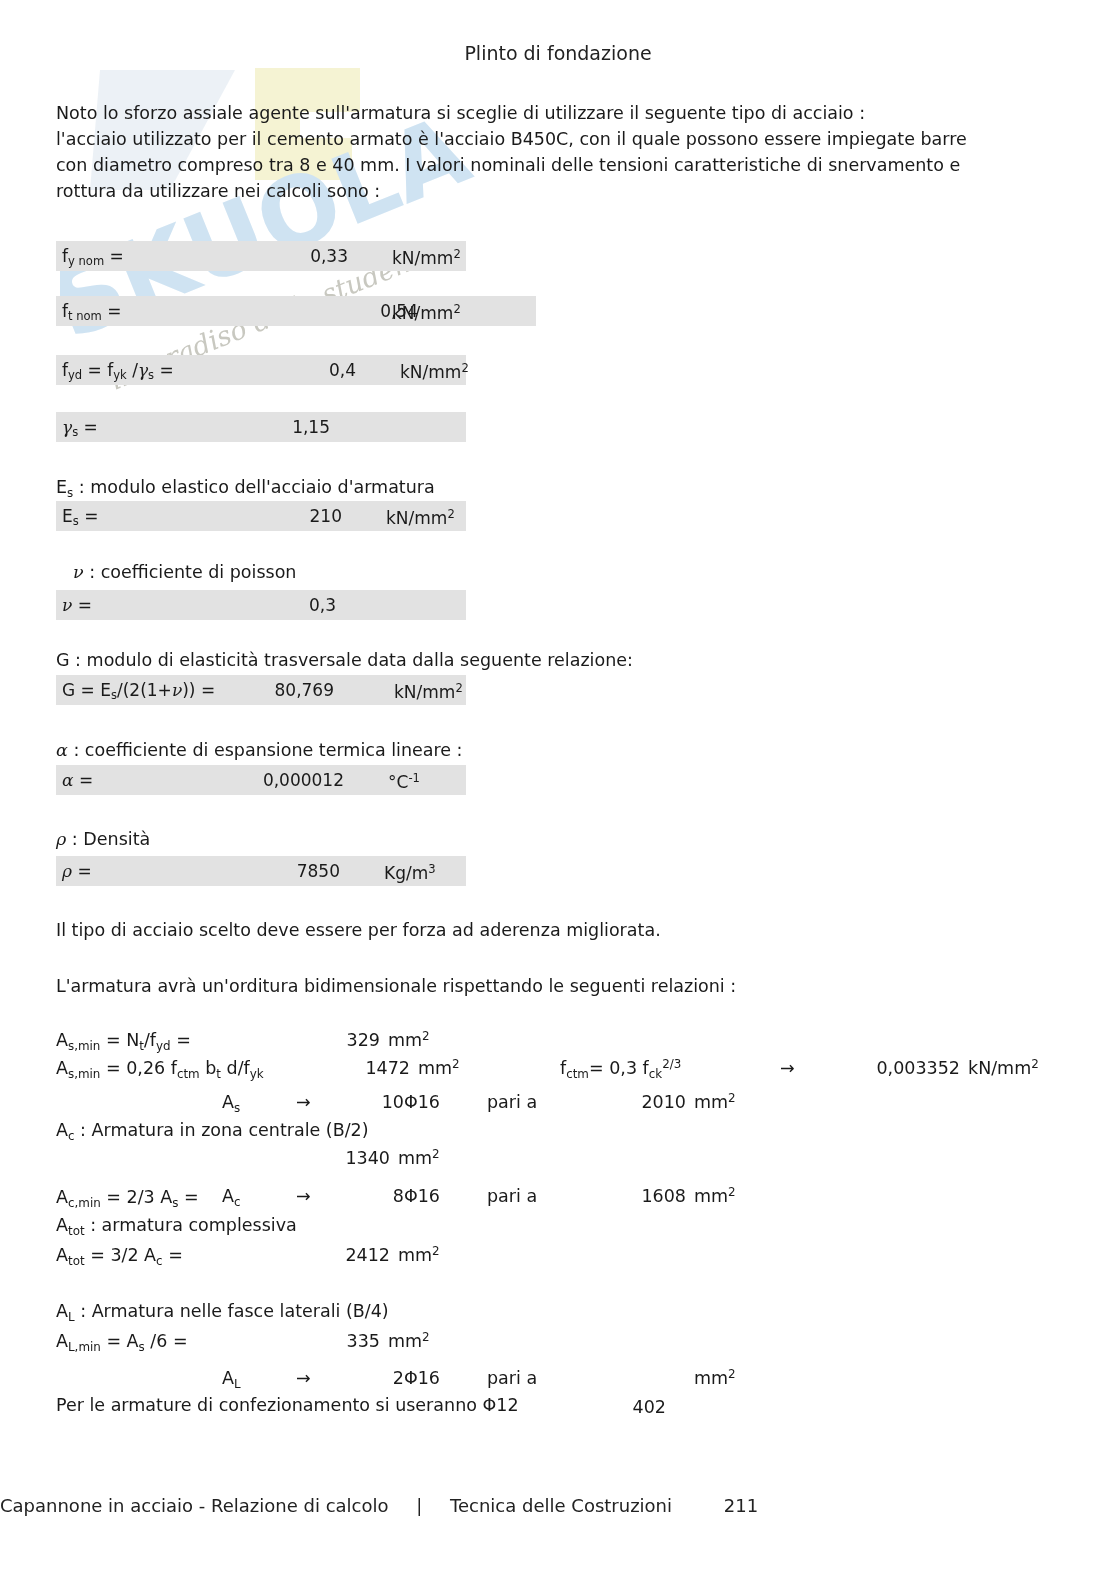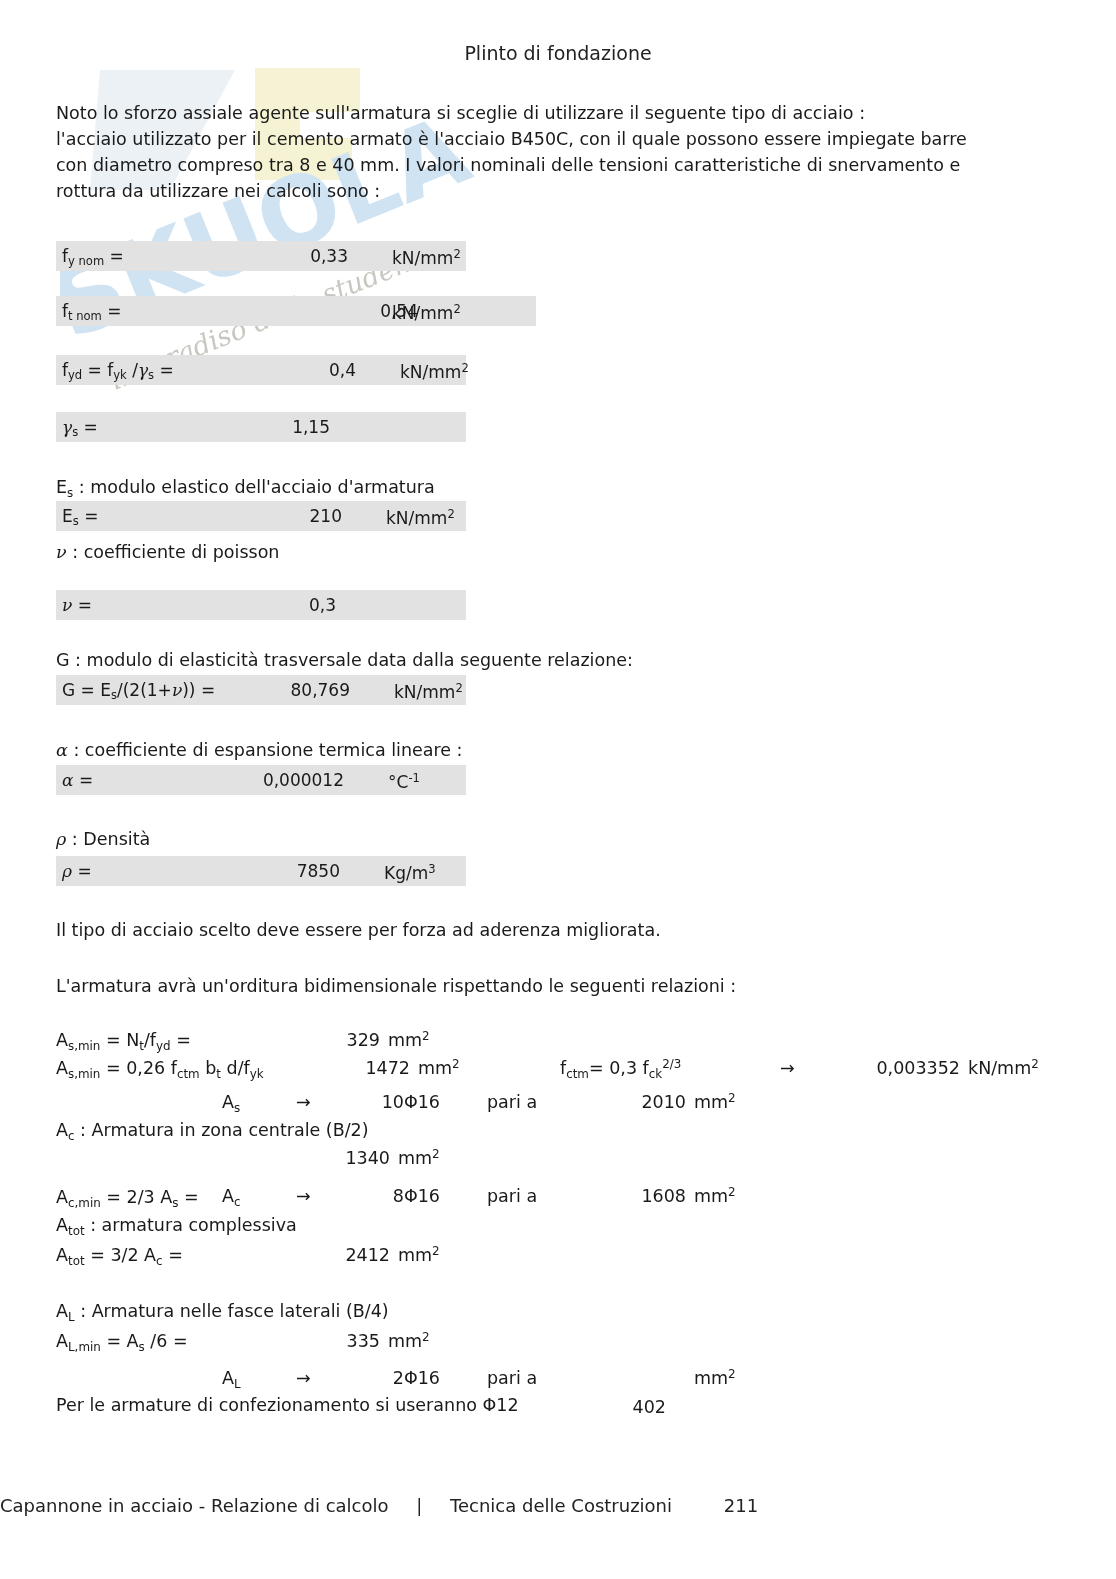--- a/index.html
+++ b/index.html
@@ -189,7 +189,7 @@
     </div>
     <span class="unit" style="left:386px; top:508px;">kN/mm<sup>2</sup></span>
 
-    <div class="text-line" style="top:540px;">
+    <div class="text-line" style="top:560px;margin-left:17px;">
       <span class="gl">ν</span> : coefficiente di poisson
     </div>
     <div class="valbox" style="top:590px; width:410px;">

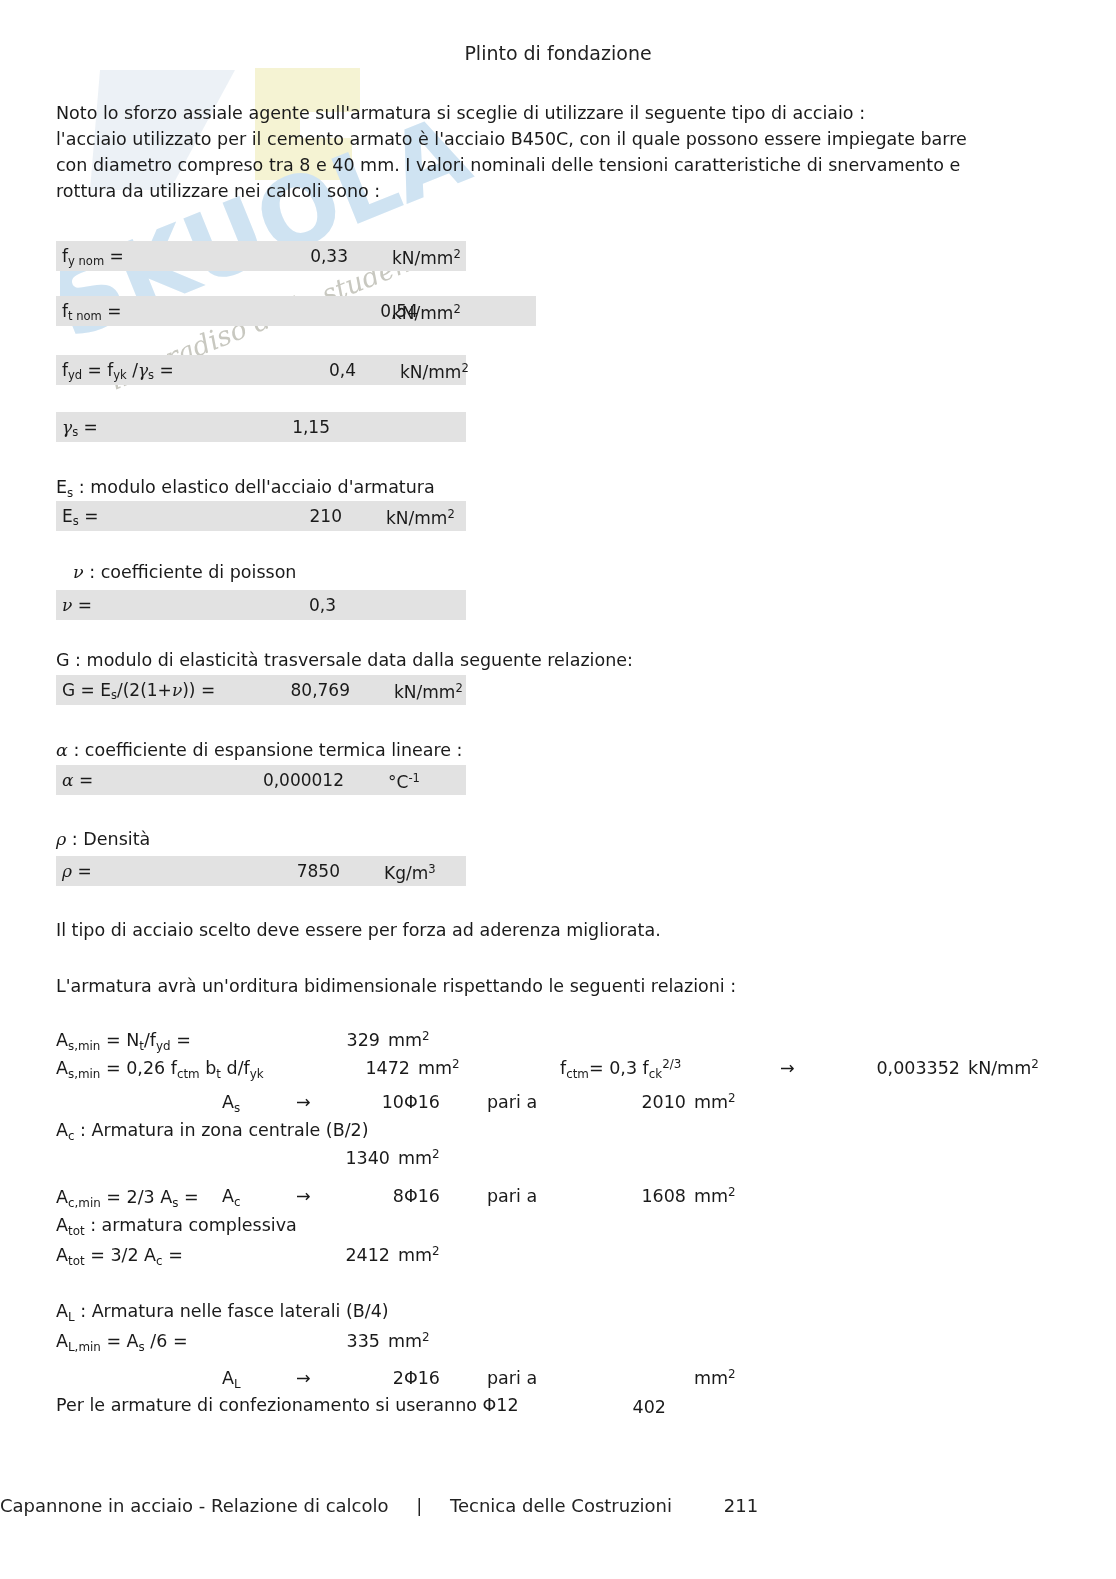--- a/index.html
+++ b/index.html
@@ -200,7 +200,7 @@
     <div class="text-line" style="top:648px;">G : modulo di elasticità trasversale data dalla seguente relazione:</div>
     <div class="valbox" style="top:675px; width:410px;">
       <span class="lbl">G = E<sub>s</sub>/(2(1+<span class="gl">ν</span>)) =</span>
-      <span class="num" style="right:116px;">80,769</span>
+      <span class="num" style="right:132px;">80,769</span>
     </div>
     <span class="unit" style="left:394px; top:682px;">kN/mm<sup>2</sup></span>
 

